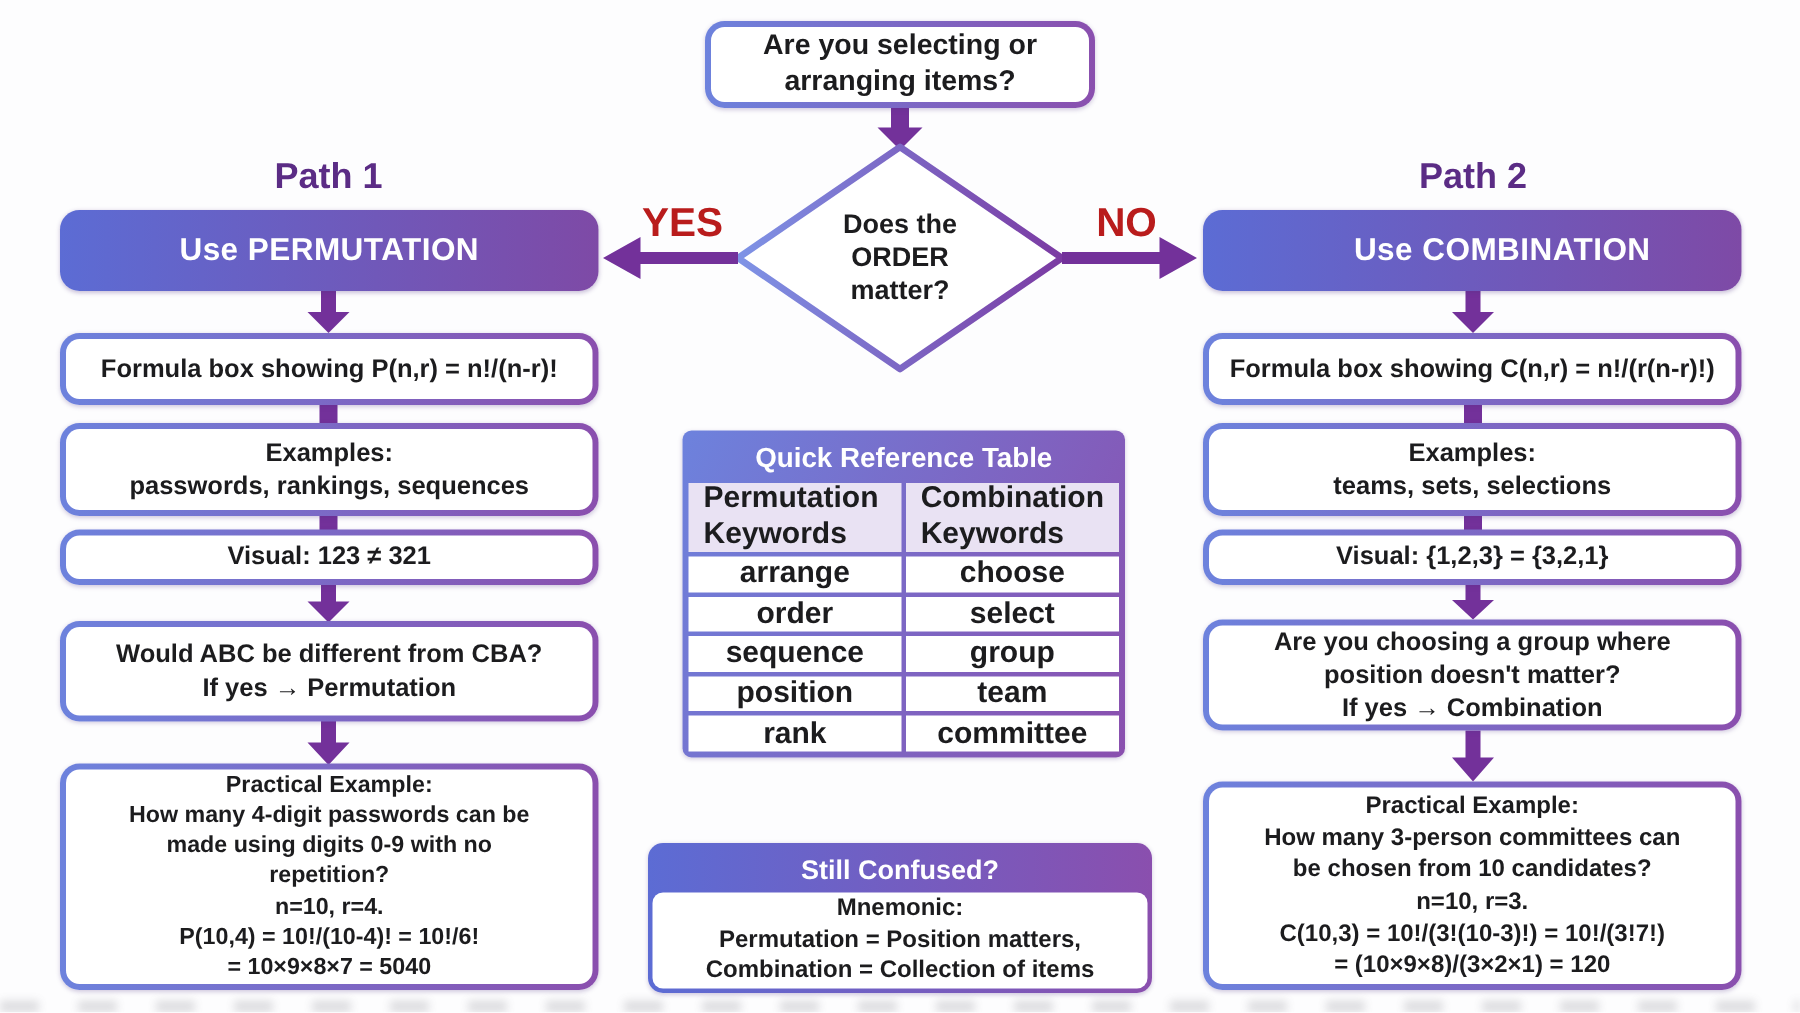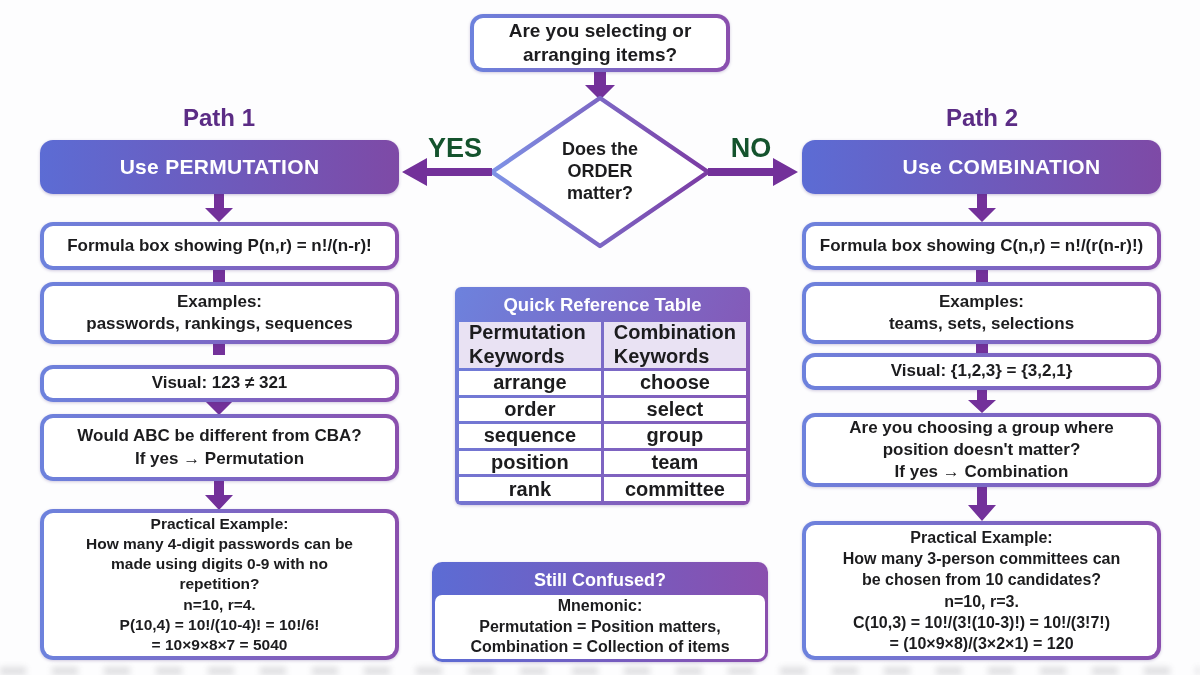--- a/index.html
+++ b/index.html
@@ -34,7 +34,7 @@
   }
 
   .plabel { color:#5b2c85; font-size:24px; text-align:center; }
-  .yesno  { color:#14532d; font-size:27px; text-align:center; }
+  .yesno  { color:#b91c1c; font-size:27px; text-align:center; }
 
   .f17 { font-size:17px; line-height:1.3; }
   .f19 { font-size:19px; line-height:1.25; }

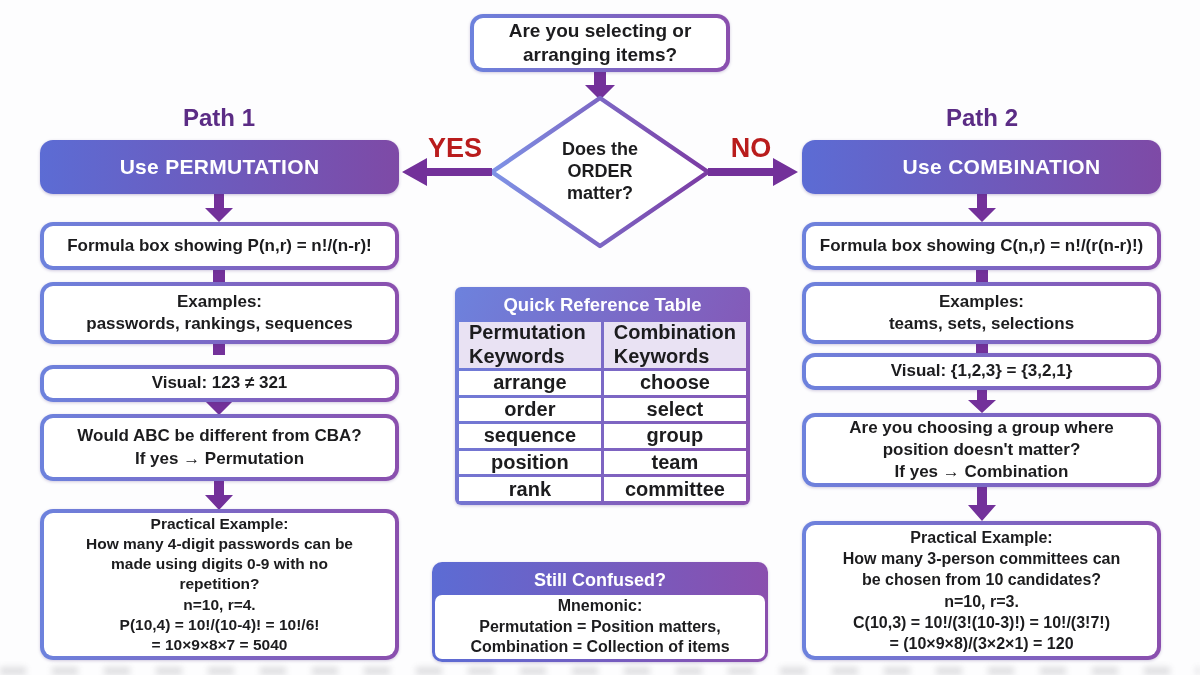--- a/index.html
+++ b/index.html
@@ -143,7 +143,7 @@
     </div>
   </div>
 
-  <div class="abs gbox z2" style="left:40px; top:353px; width:359px; height:37px;margin-top:12px;">
+  <div class="abs gbox z2" style="left:40px; top:353px; width:359px; height:37px;">
     <div class="inner f17">Visual: 123 ≠ 321</div>
   </div>
 

